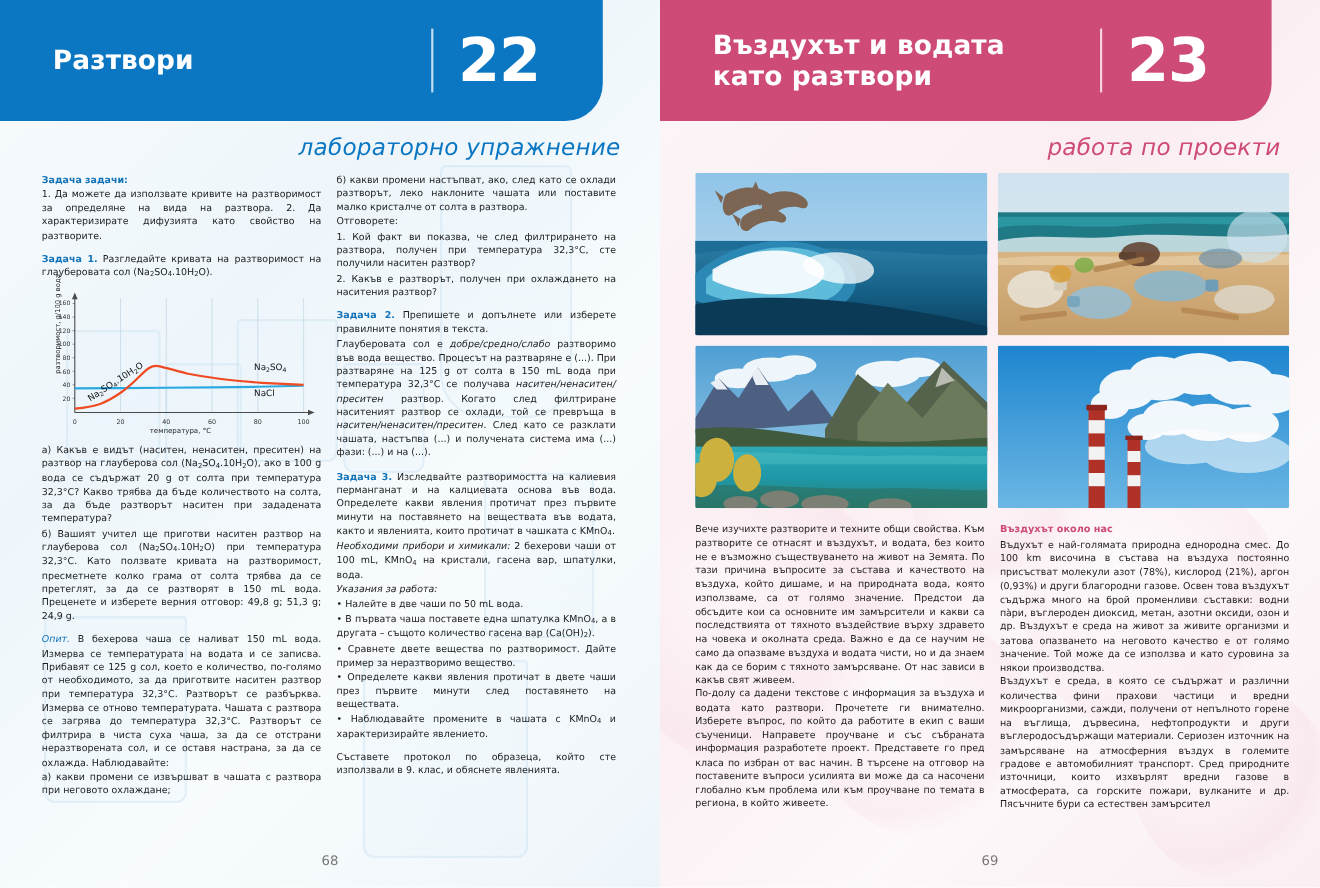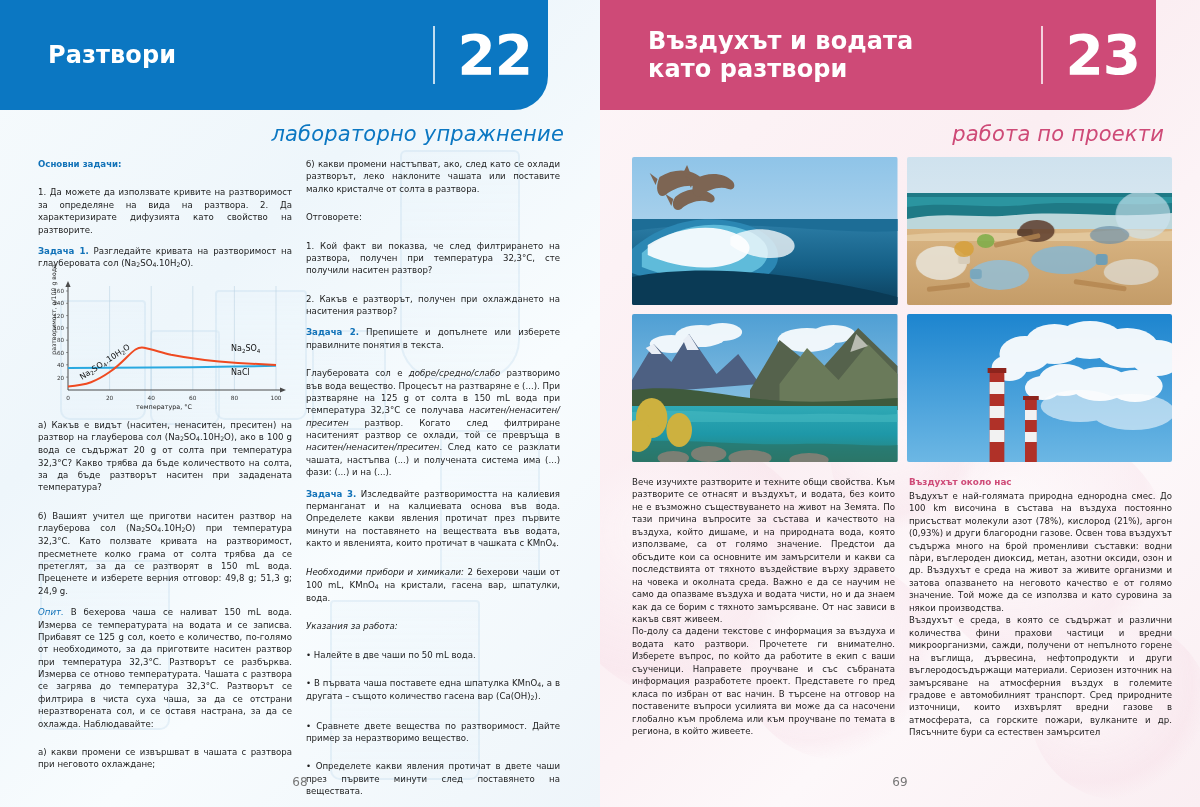--- a/index.html
+++ b/index.html
@@ -42,7 +42,7 @@
   .banner-rule { width: 2px; height: 58px; background: rgba(255,255,255,.75); margin-right: 22px; }
   .banner-num {
     color: #fff; font-weight: bold; font-size: 55px; line-height: 1;
-    padding-right: 16px; letter-spacing: -1px;
+    padding-right: 57px; letter-spacing: -1px;
   }
   .subtitle {
     text-align: right; font-style: italic; font-size: 21px;

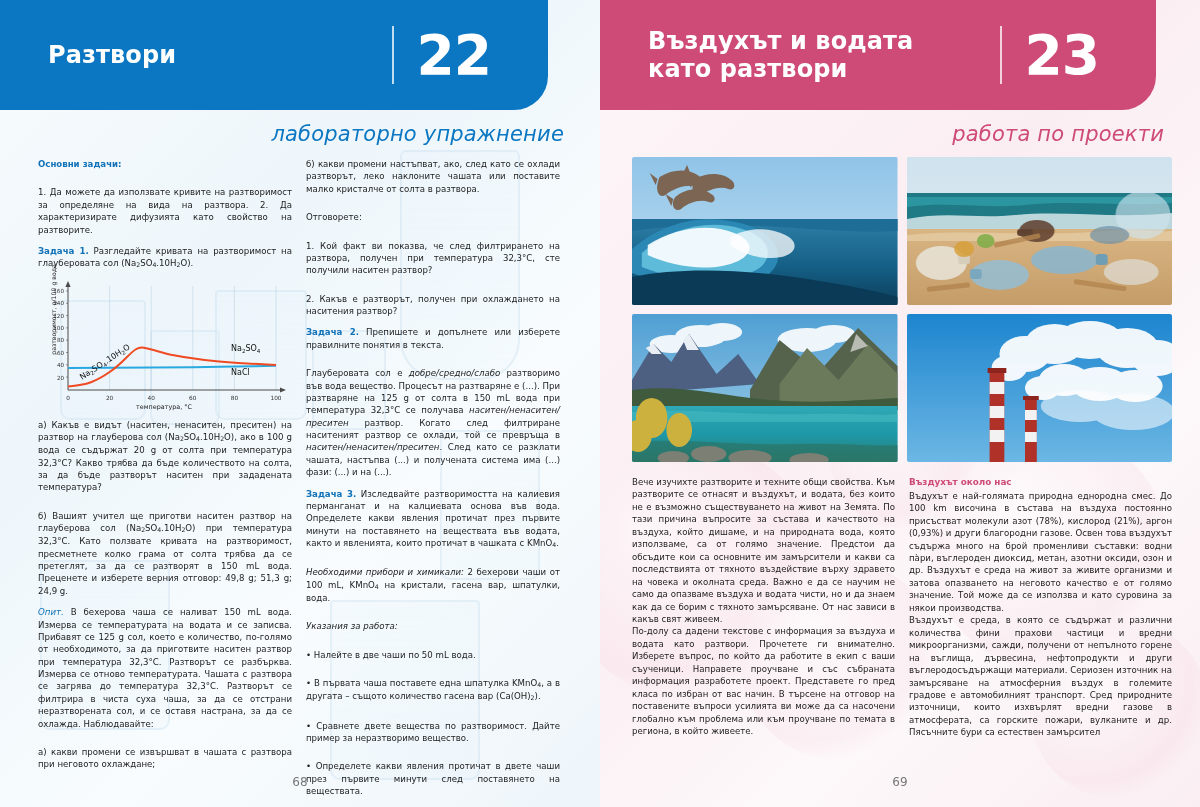--- a/index.html
+++ b/index.html
@@ -120,7 +120,7 @@
     <div class="cols">
 
       <div class="col">
-        <p class="t"><span class="hd">Основни задачи:</span></p>
+        <p class="t"><span class="hd">Задача задачи:</span></p>
         <p class="t">1. Да можете да използвате кривите на разтворимост за определяне на вида на разтвора. 2. Да характеризирате дифузията като свойство на разтворите.</p>
         <div class="gap"></div>
         <p class="t"><span class="hd-task">Задача 1.</span><span> Разгледайте кривата на разтворимост на глауберовата сол (Na<sub>2</sub>SO<sub>4</sub>.10H<sub>2</sub>O).</span></p>

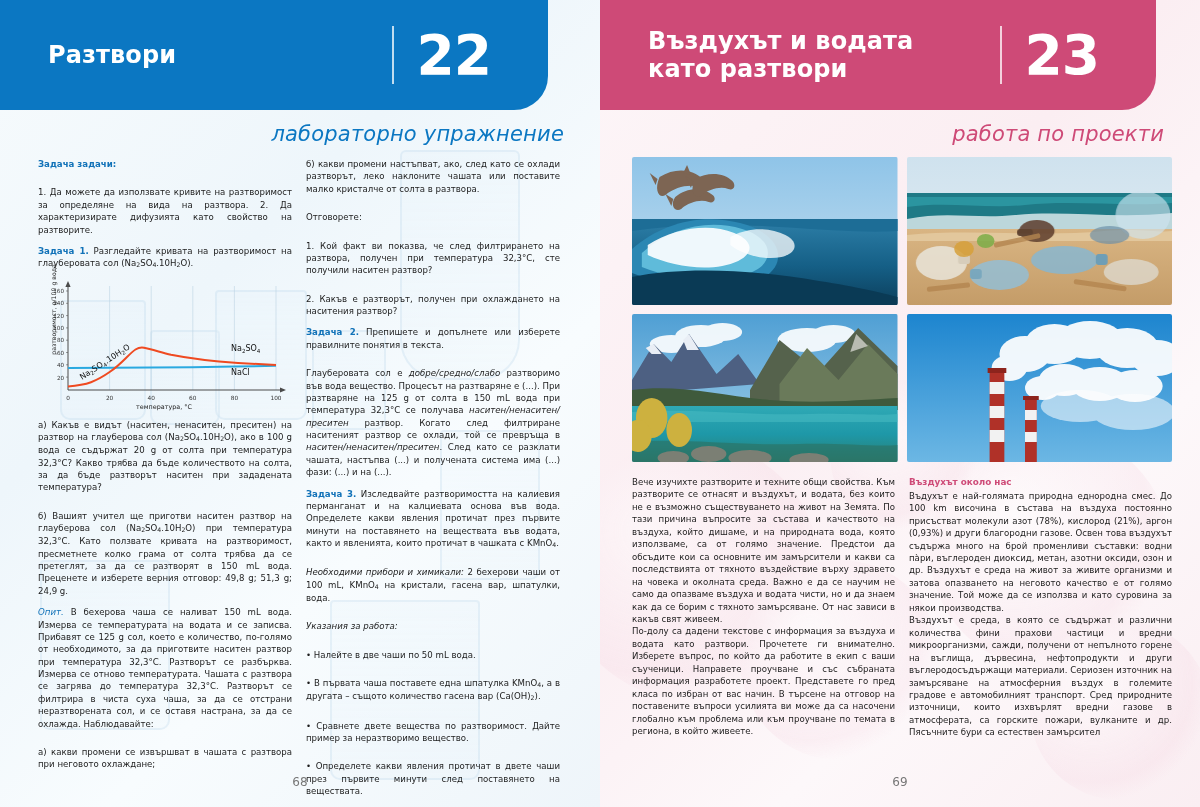--- a/index.html
+++ b/index.html
@@ -58,7 +58,7 @@
     font-size: 8.6px; line-height: 1.44; color: #1c1c1c; text-align: justify;
     font-family: "DejaVu Sans", "Liberation Sans", sans-serif;
   }
-  p.t + p.t { margin-top: 16px; }
+  p.t + p.t { margin-top: 1px; }
   .gap { height: 9px; }
   .hd { color: #1172b8; font-weight: bold; }
   .hd-task { color: #1172b8; font-weight: bold; }

